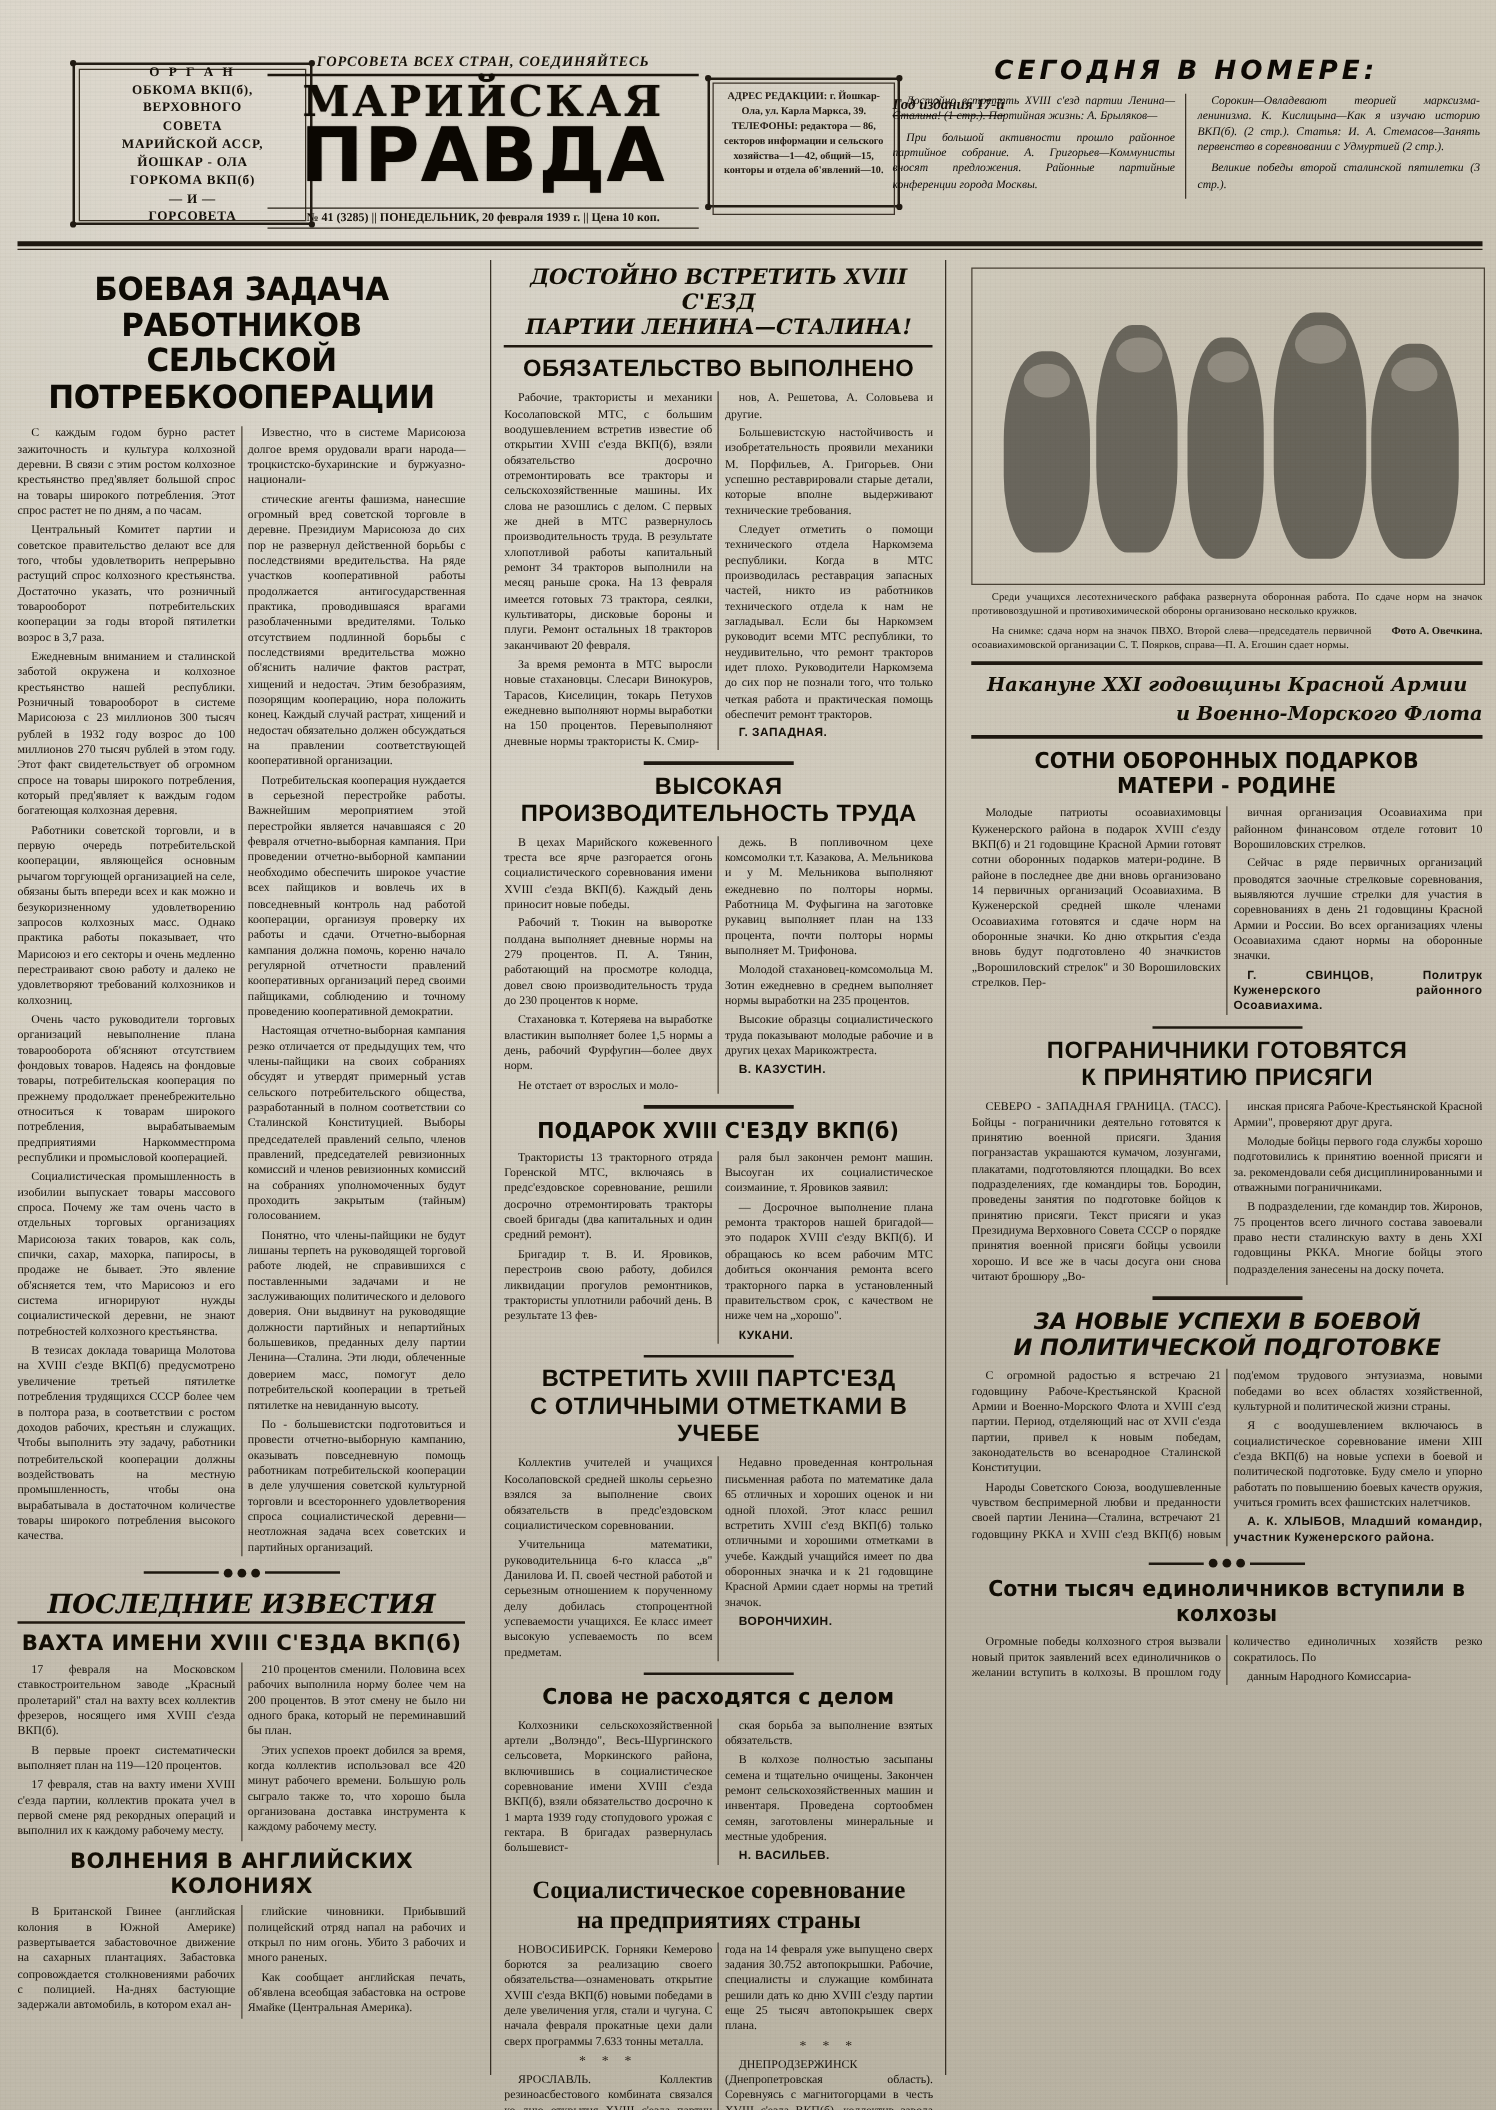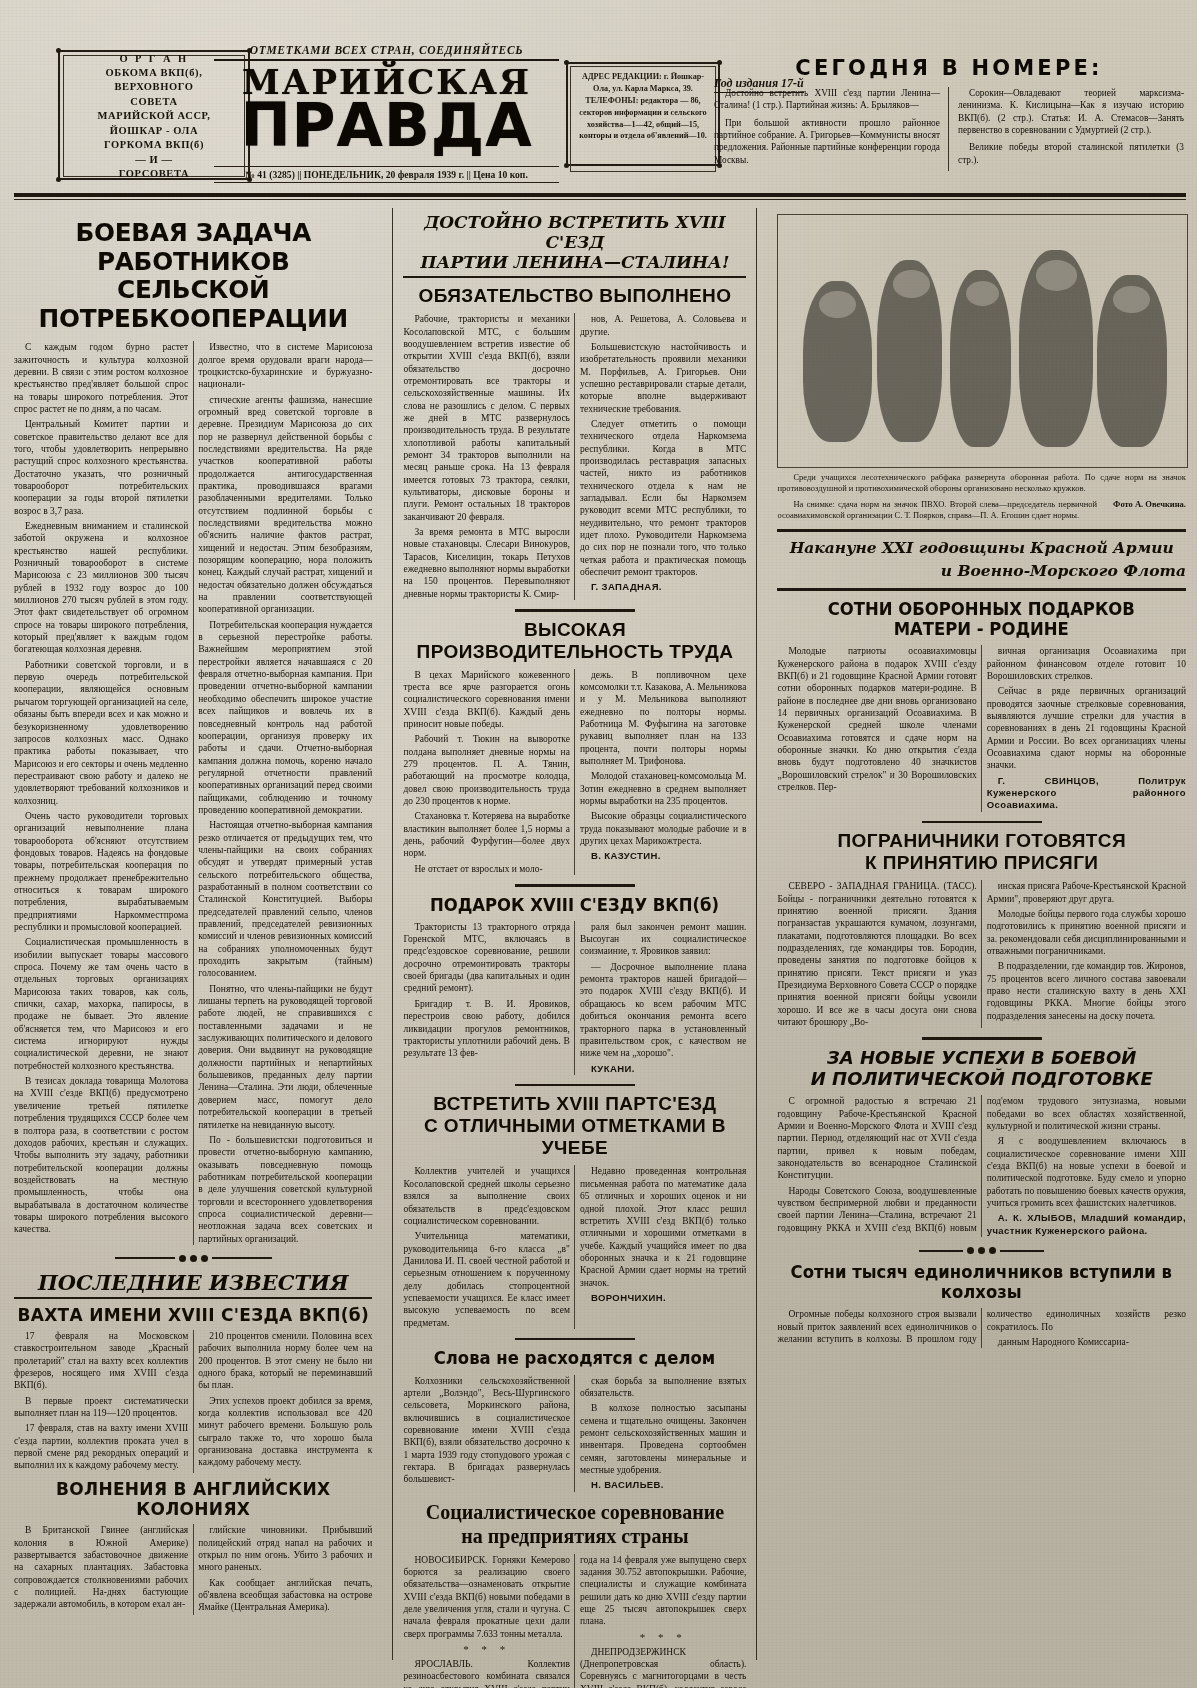--- a/index.html
+++ b/index.html
@@ -173,7 +173,7 @@
       </div>
 
       <div class="centerblock">
-        <div class="slogan">ОТМЕТКАМИ ВСЕХ СТРАН, СОЕДИНЯЙТЕСЬ</div>
+        <div class="slogan">ГОРСОВЕТА ВСЕХ СТРАН, СОЕДИНЯЙТЕСЬ</div>
         <div class="logo1">МАРИЙСКАЯ</div>
         <div class="logo2">ПРАВДА</div>
       </div>

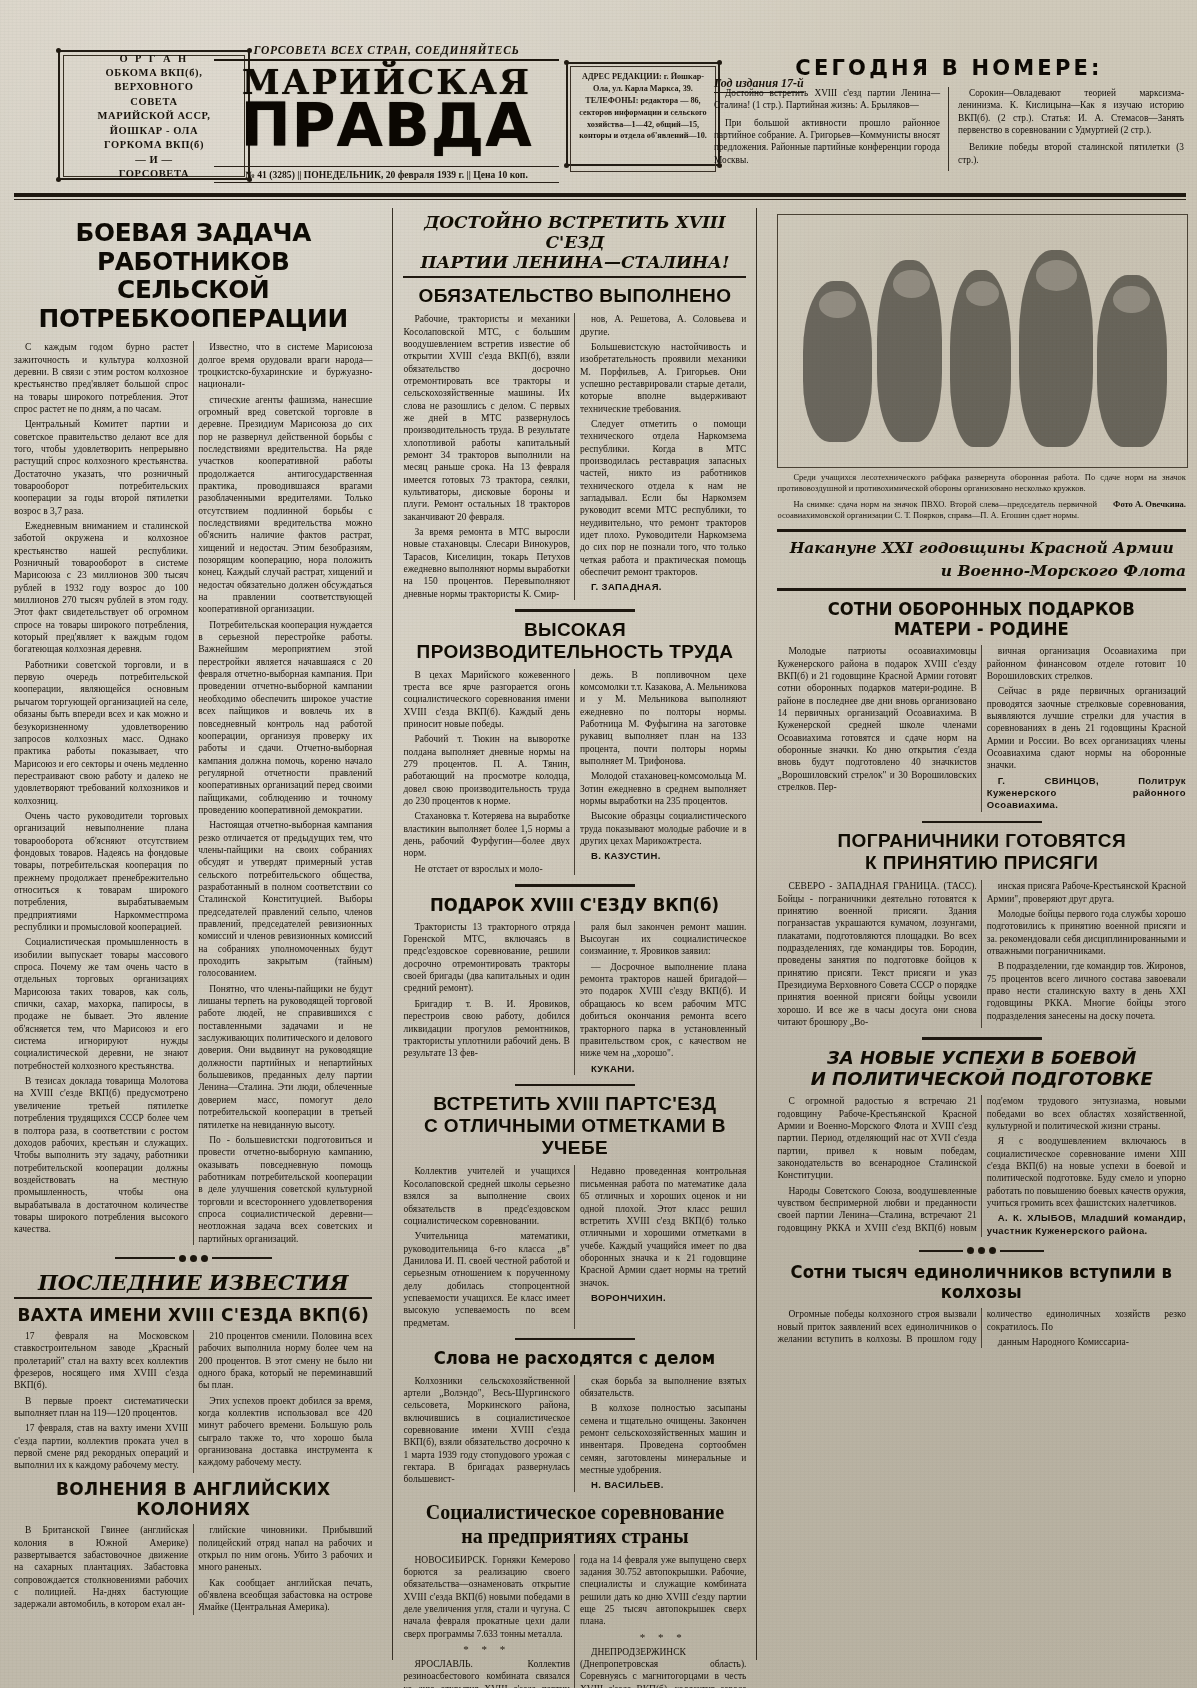--- a/index.html
+++ b/index.html
@@ -56,7 +56,7 @@
   .year{position:absolute;left:700px;top:40px;font-style:italic;font-weight:700;font-size:12px;
     border-bottom:1.5px solid #241d15;padding-bottom:1px;color:#1d1710;}
 
-  .today{position:absolute;left:700px;top:20px;width:470px;}
+  .today{position:absolute;left:700px;top:8px;width:470px;font-style:italic;}
   .today-title{text-align:center;font-family:"DejaVu Sans",sans-serif;font-weight:700;
     font-size:21px;letter-spacing:3.2px;color:#110e09;}
   .today-cols{display:flex;gap:9px;margin-top:7px;}

